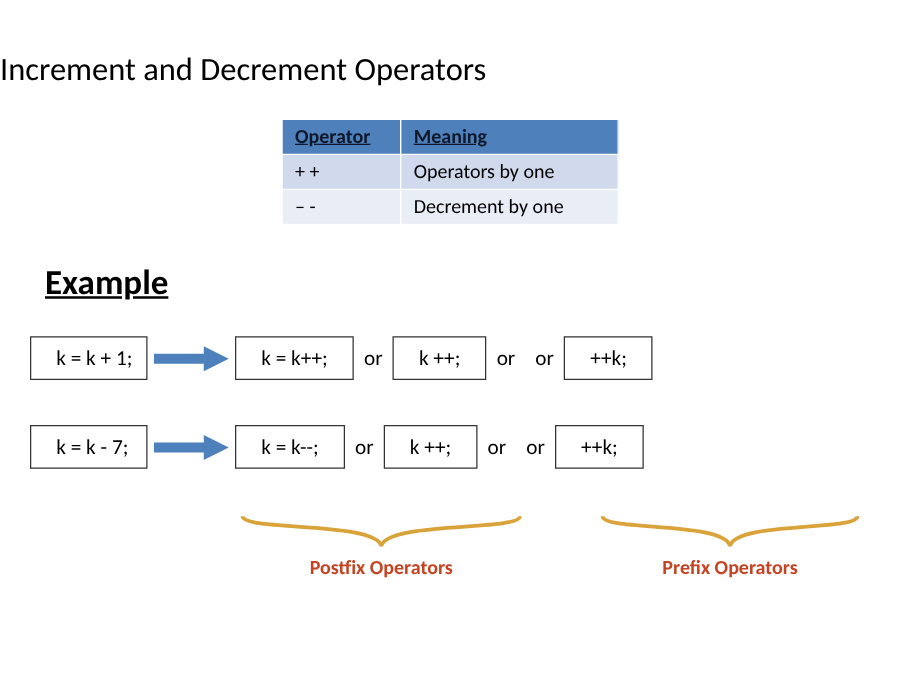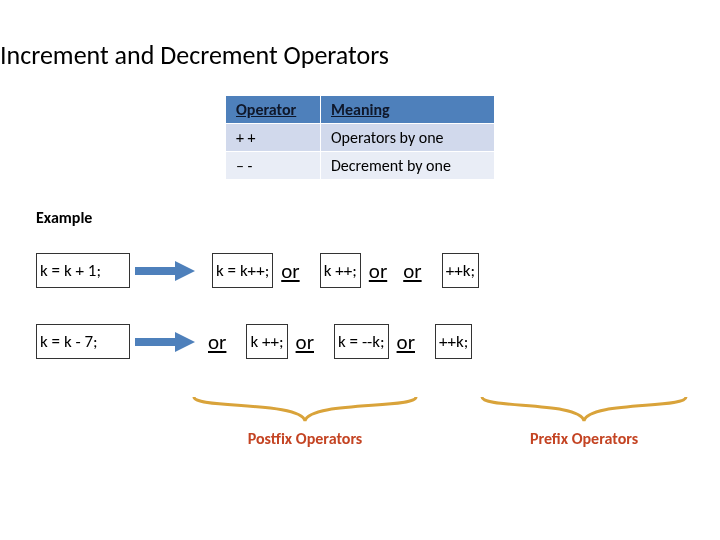--- a/index.html
+++ b/index.html
@@ -40,9 +40,10 @@
   .op-table .col-op { width: 95px; }
   .op-table .col-mean { width: 174px; }
   .example-h {
-    font-size: 16px;
+    font-size: 28px;
     font-weight: bold;
     margin: 28px 0 0 36px;
+    text-decoration: underline;
   }
   .rows { margin-top: 26px; }
   .row {

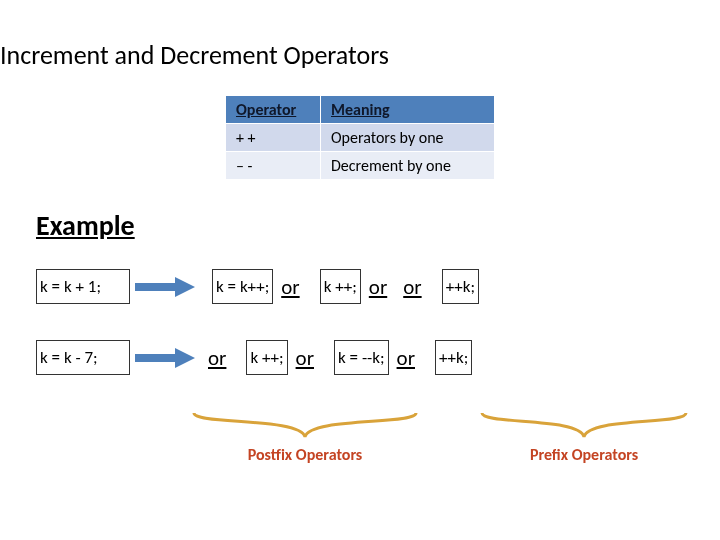--- a/index.html
+++ b/index.html
@@ -54,10 +54,9 @@
   }
   .box {
     border: 1px solid #333;
-    padding: 6px 3px;
+    padding: 6px 20px;
     font-size: 17px;
     white-space: nowrap;
-    margin-left: 12px;
   }
   .lhs { width: 94px; text-align: left; }
   .arrow {

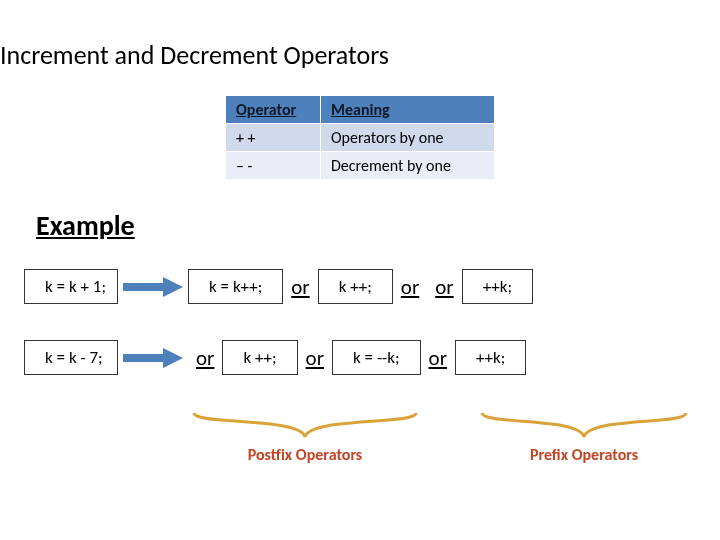--- a/index.html
+++ b/index.html
@@ -67,9 +67,8 @@
   }
   .arrow svg { display: block; }
   .or {
-    font-size: 21px;
+    font-size: 17px;
     padding: 0 8px;
-    text-decoration: underline;
   }
   .cell { text-align: right; }
   .labels {

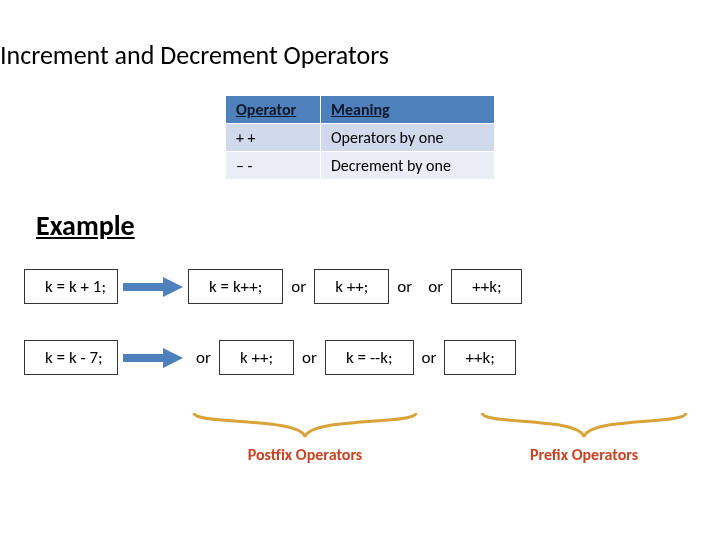--- a/index.html
+++ b/index.html
@@ -138,6 +138,7 @@
           <polygon points="0,6 40,6 40,0 60,10 40,20 40,14 0,14" fill="#4e80bb"></polygon>
         </svg>
     </div>
+    <div class="box cell">k = k--;</div>
     <div class="or">or</div>
     <div class="box cell">k ++;</div>
     <div class="or">or</div>

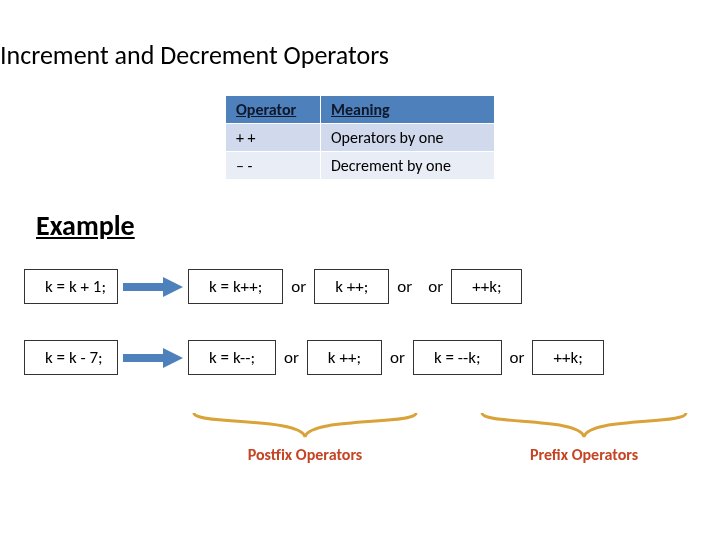--- a/index.html
+++ b/index.html
@@ -142,7 +142,6 @@
     <div class="or">or</div>
     <div class="box cell">k ++;</div>
     <div class="or">or</div>
-    <div class="box cell">k = --k;</div>
     <div class="or">or</div>
     <div class="box cell">++k;</div>
   </div>

